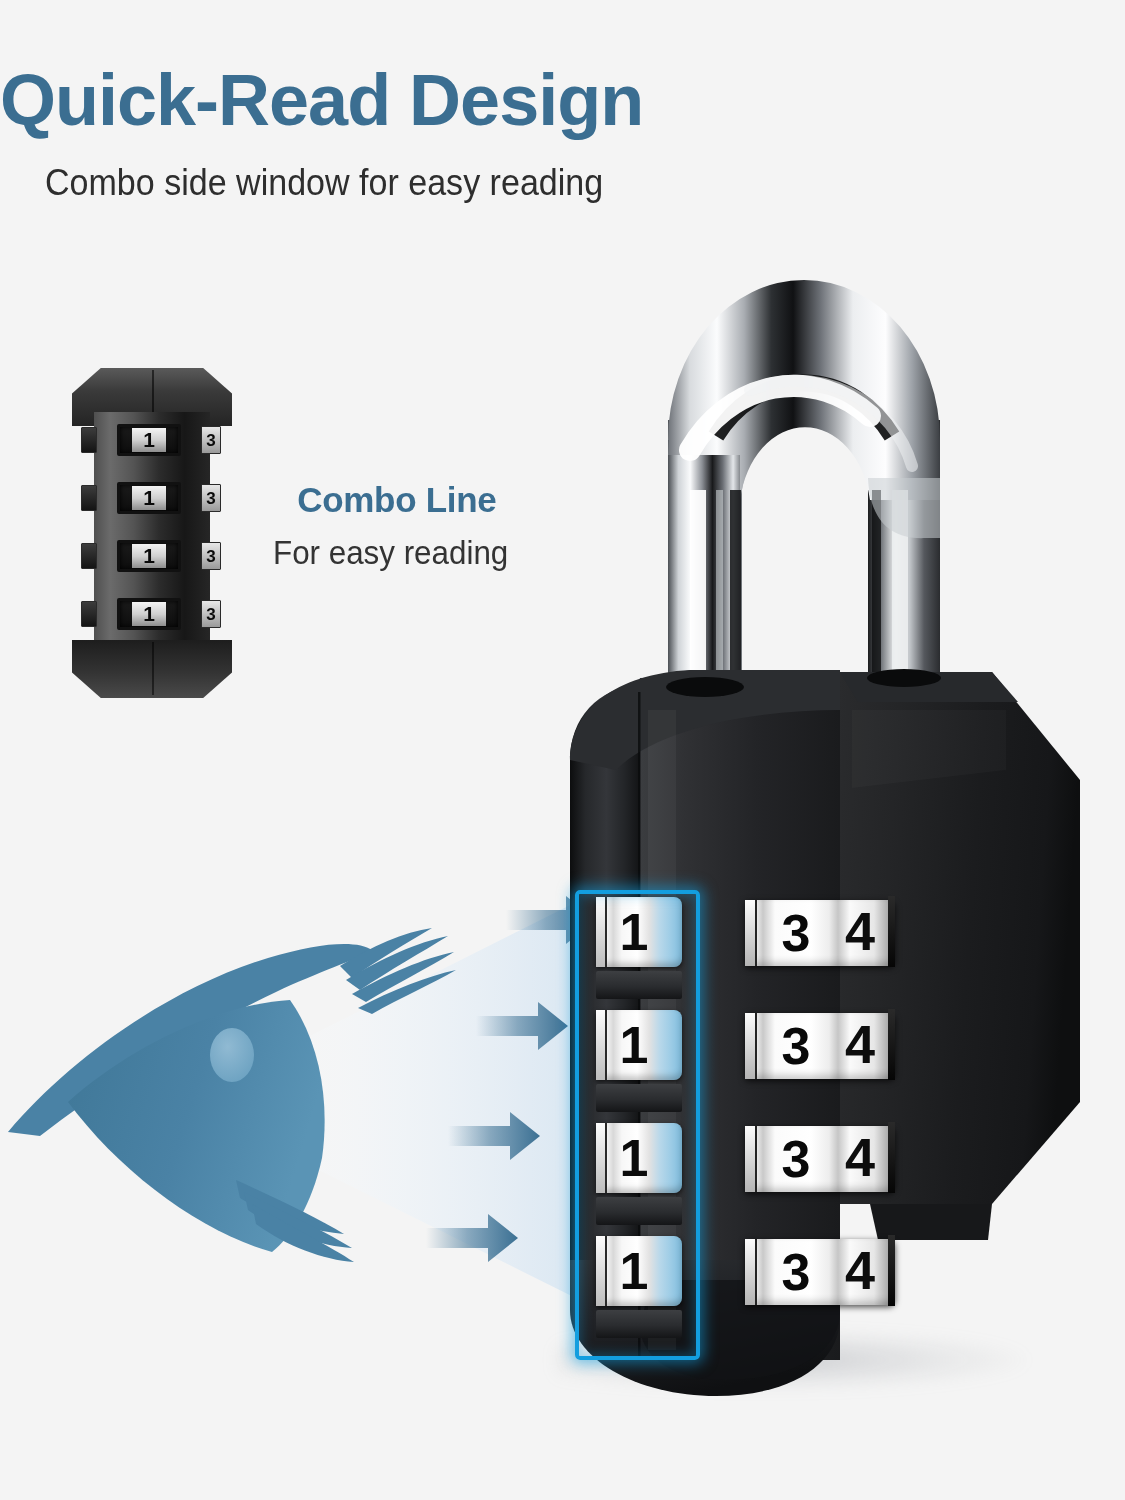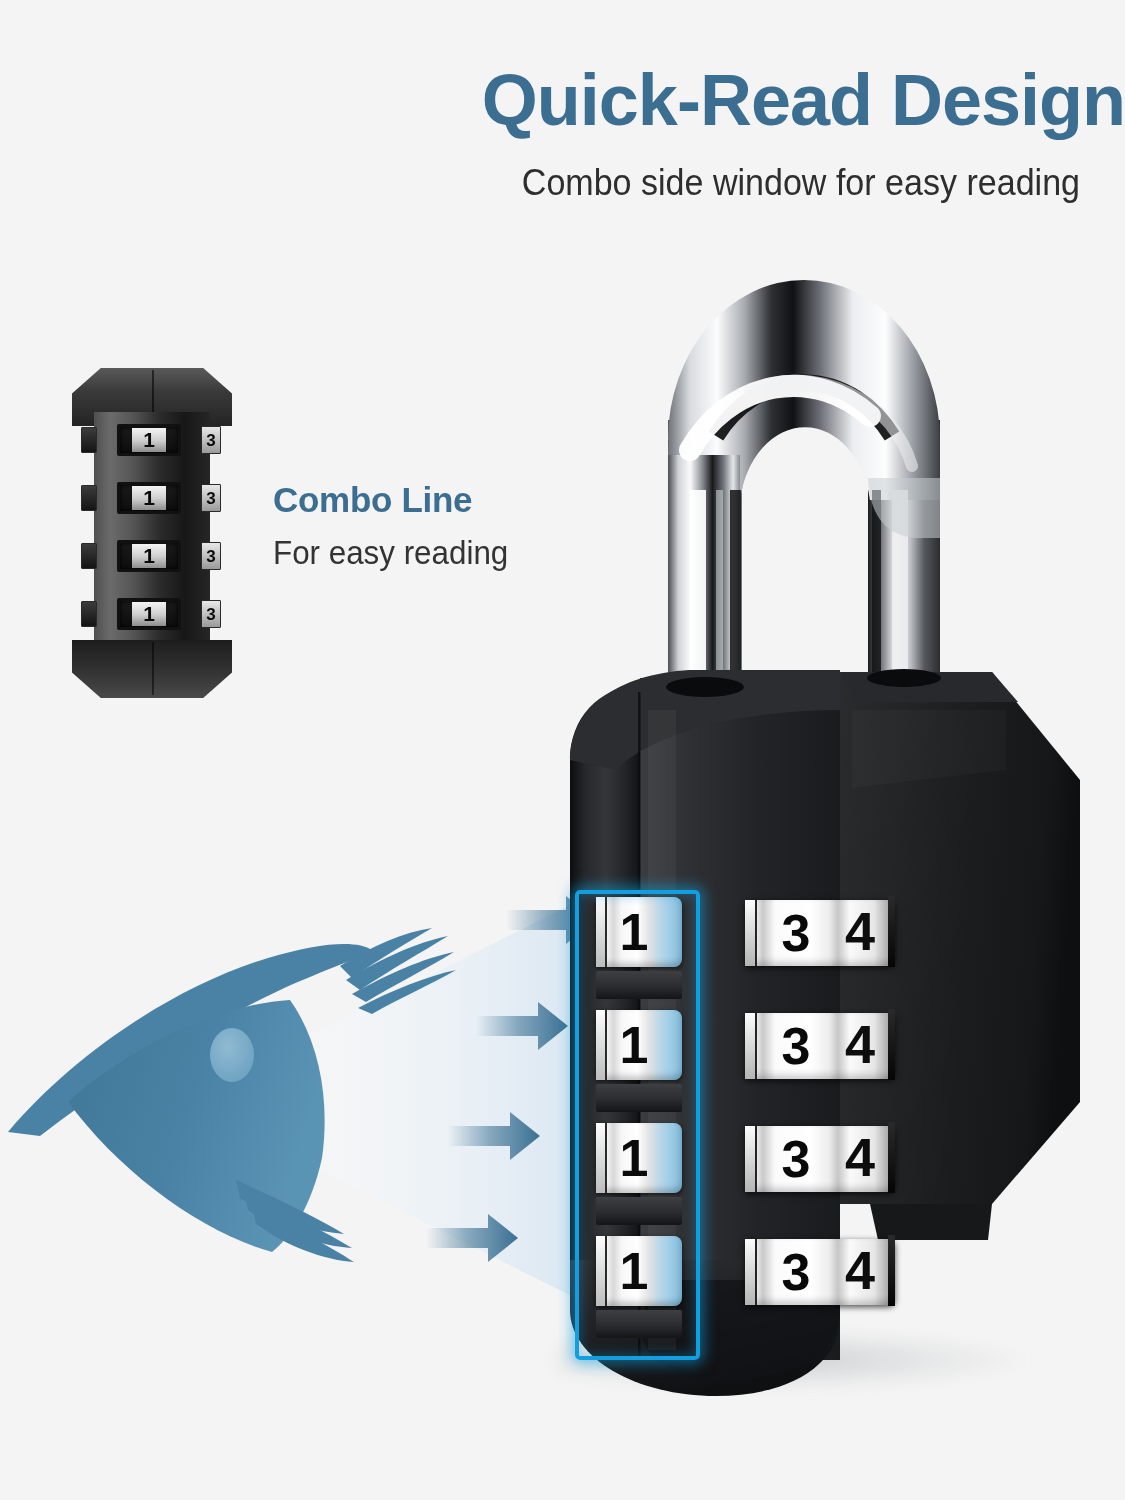--- a/index.html
+++ b/index.html
@@ -13,7 +13,7 @@
   .stage { position:absolute; inset:0; }
 
   
-  #header { position:absolute; top:0; left:0; width:1125px; text-align:right; }
+  #header { position:absolute; top:0; left:0; width:1125px; text-align:left; }
   #title {
     font-size:72px; font-weight:bold; letter-spacing:-1px;
     color:#3b6e91; margin-top:64px; line-height:1.0;

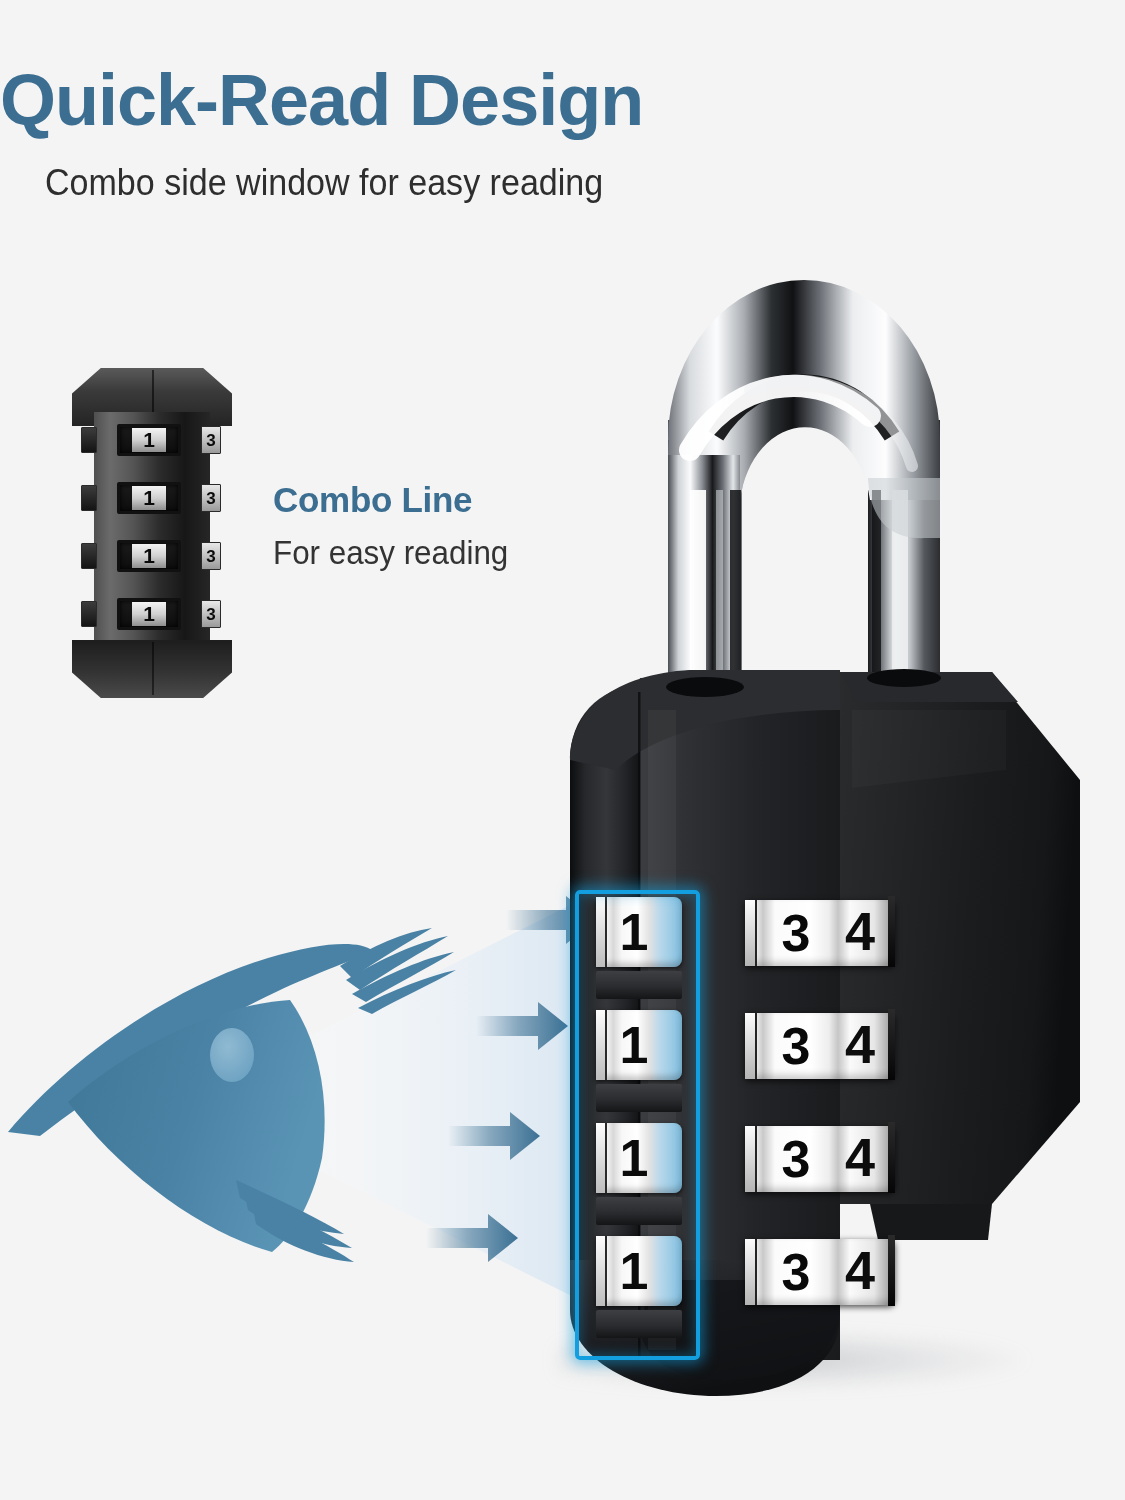--- a/index.html
+++ b/index.html
@@ -27,7 +27,7 @@
 
   
   #callout { position:absolute; left:273px; top:480px; }
-  #callout-title { font-size:35px; font-weight:bold; color:#3b6e91; letter-spacing:-0.3px; }
+  #callout-title { font-size:35px; font-weight:bold; color:#3b6e91; letter-spacing:-0.3px;text-align:center; }
   #callout-sub   { font-size:33px; color:#333; margin-top:14px; transform:scaleX(0.95);
                    transform-origin:left center; }
 

